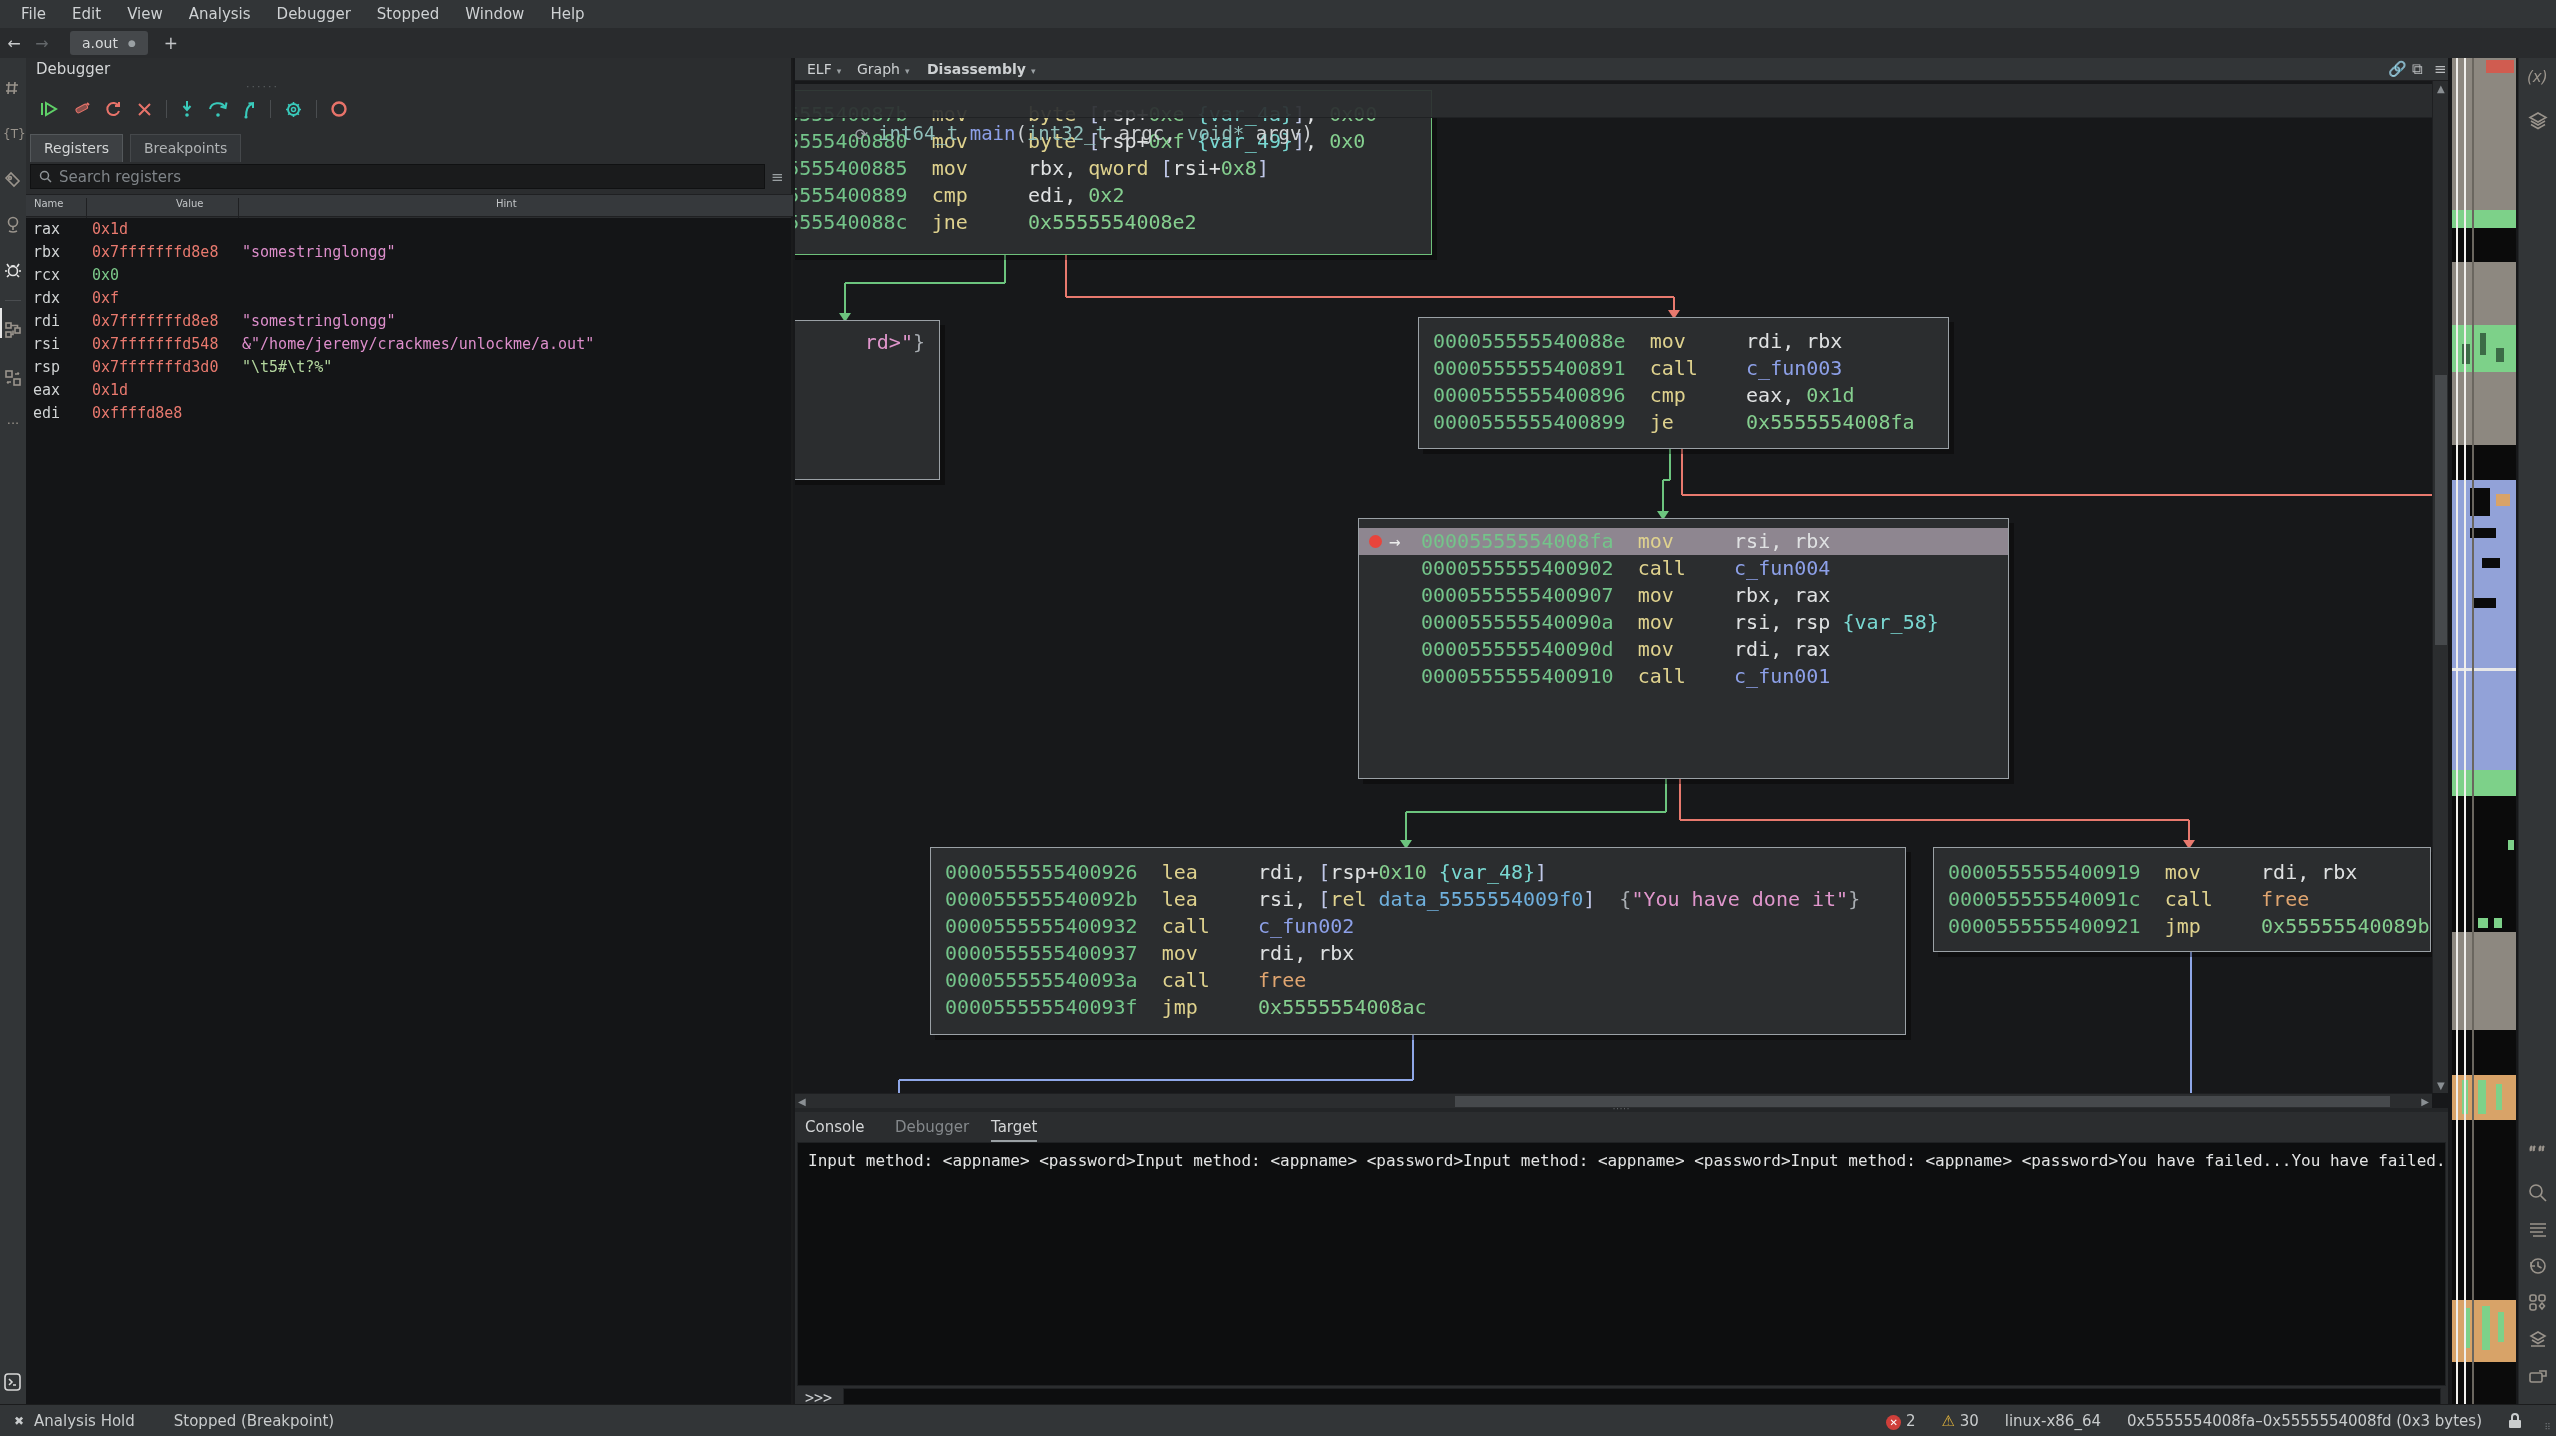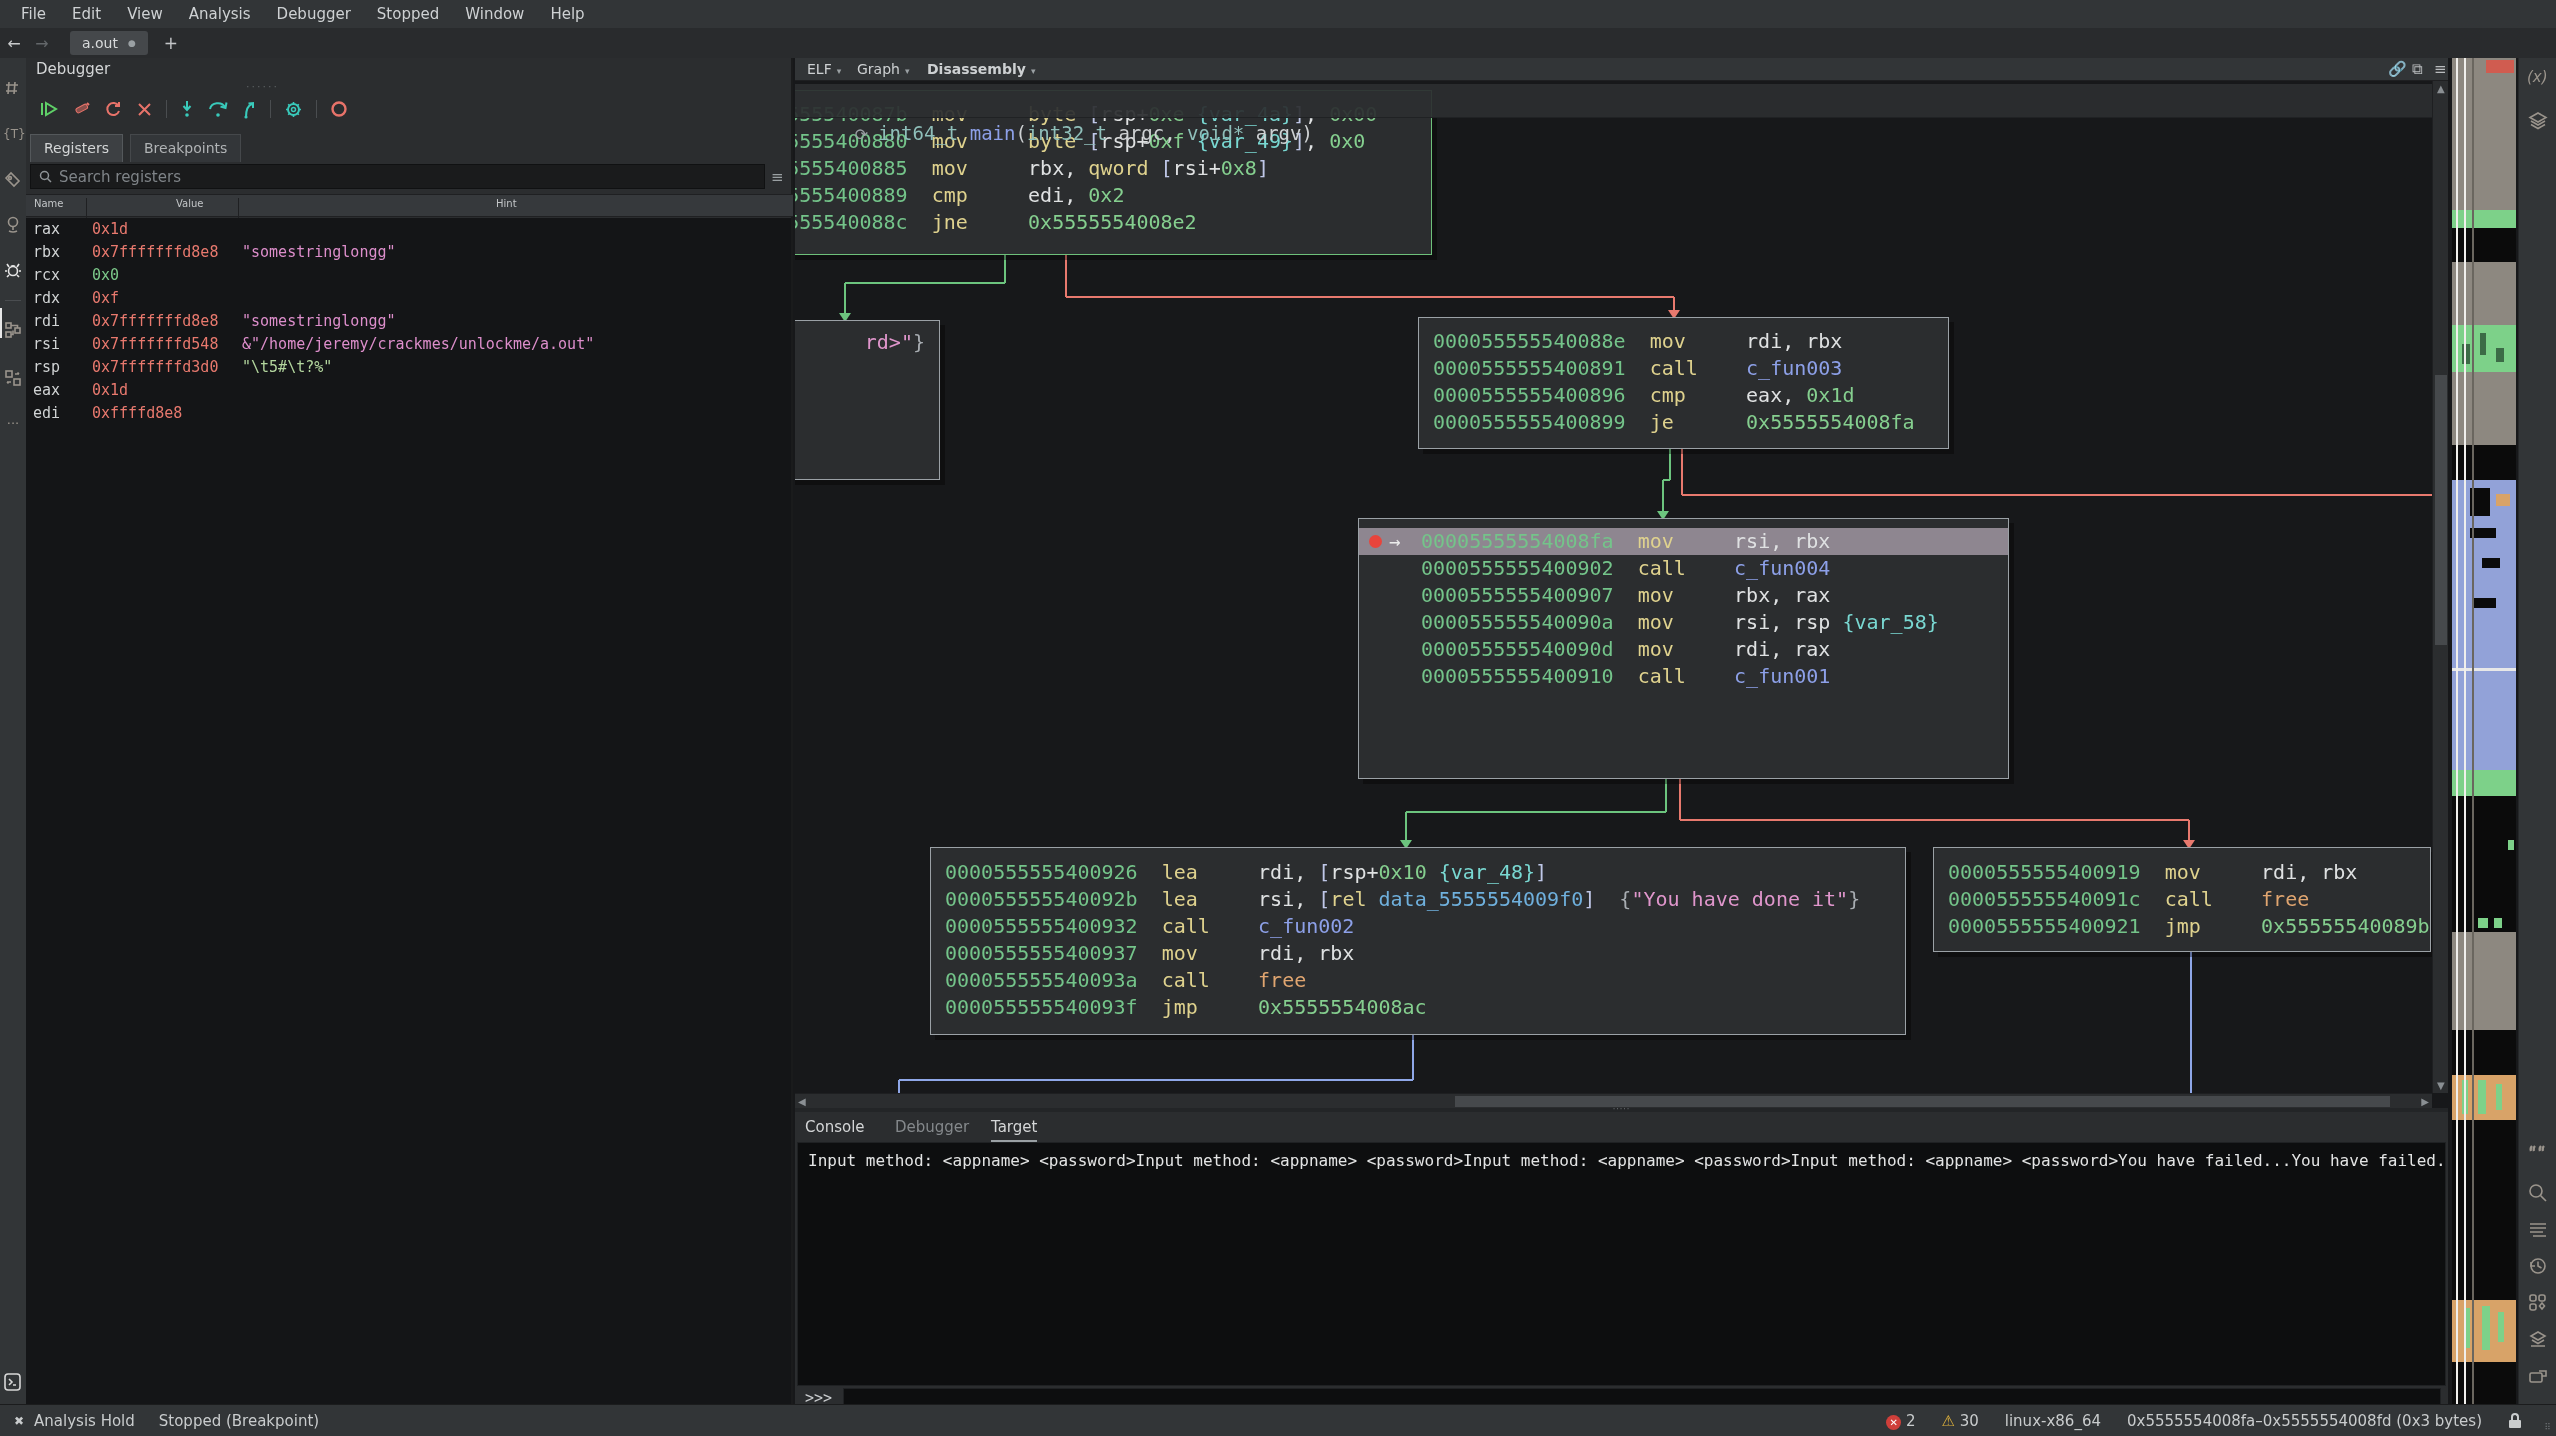--- a/index.html
+++ b/index.html
@@ -435,7 +435,7 @@
   <div id="sb-left">
     <span style="font-size:12px">✖</span>
     <span>Analysis Hold</span>
-    <span style="margin-left:14px">Stopped (Breakpoint)</span>
+    <span style="margin-left:29px">Stopped (Breakpoint)</span>
   </div>
   <div id="sb-right">
     <span><span class="err-ic">✕</span>&nbsp;<span>2</span></span>

